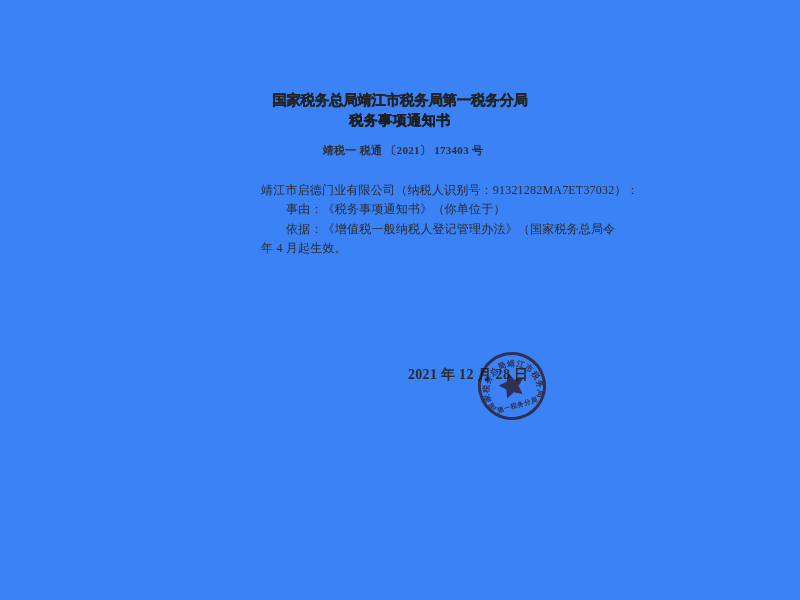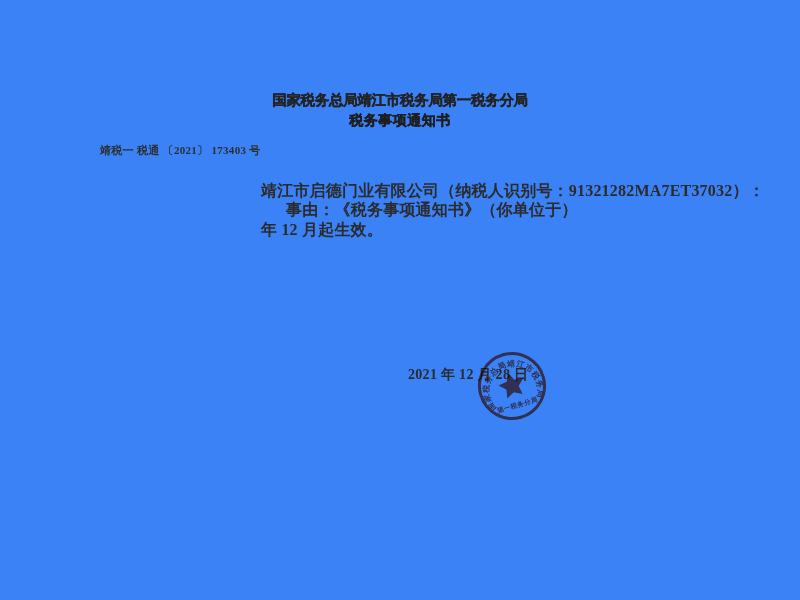--- a/index.html
+++ b/index.html
@@ -29,7 +29,7 @@
   }
   .doc-number {
     position:absolute; top:143px; left:100px; width:606px;
-    text-align:left;
+    text-align:center;
     font-size:11px; font-weight:600; letter-spacing:0.3px;
     color:#2e2e2e;
   }

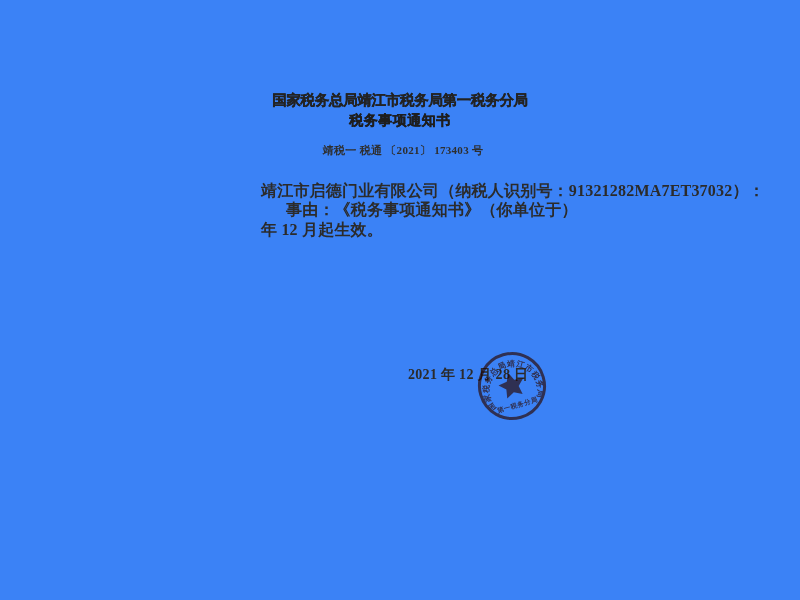--- a/index.html
+++ b/index.html
@@ -36,7 +36,7 @@
   
   .body-block {
     position:absolute; top:181px; left:261px; width:290px;
-    font-size:16px; font-weight:700; color:#2b2b2b;
+    font-size:12px; font-weight:400; color:#2b2b2b;
     letter-spacing:0.2px;
   }
   .body-line {

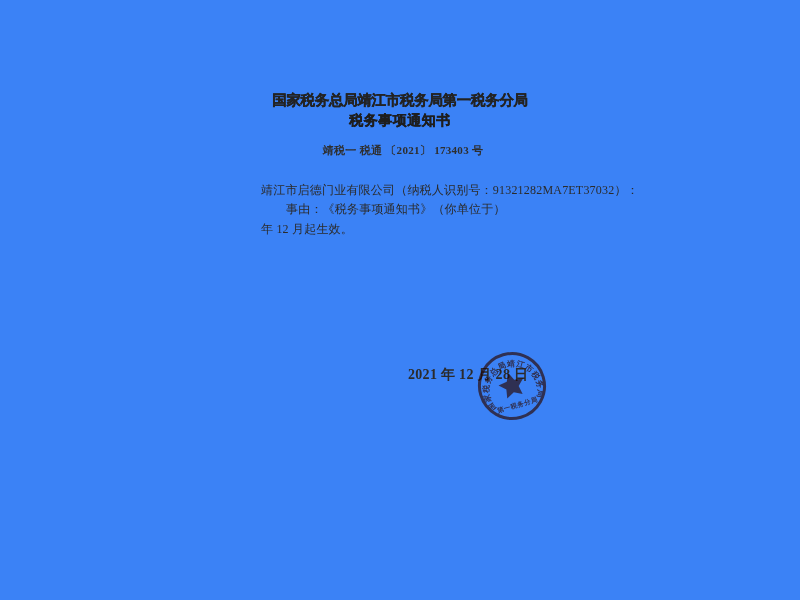--- a/index.html
+++ b/index.html
@@ -76,6 +76,7 @@
   <div class="body-block">
     <div class="body-line">靖江市启德门业有限公司（纳税人识别号：91321282MA7ET37032）：</div>
     <div class="body-line indent">事由：《税务事项通知书》（你单位于）</div>
+    <div class="body-line indent">依据：《增值税一般纳税人登记管理办法》（国家税务总局令</div>
     <div class="body-line">年 12 月起生效。</div>
   </div>
 

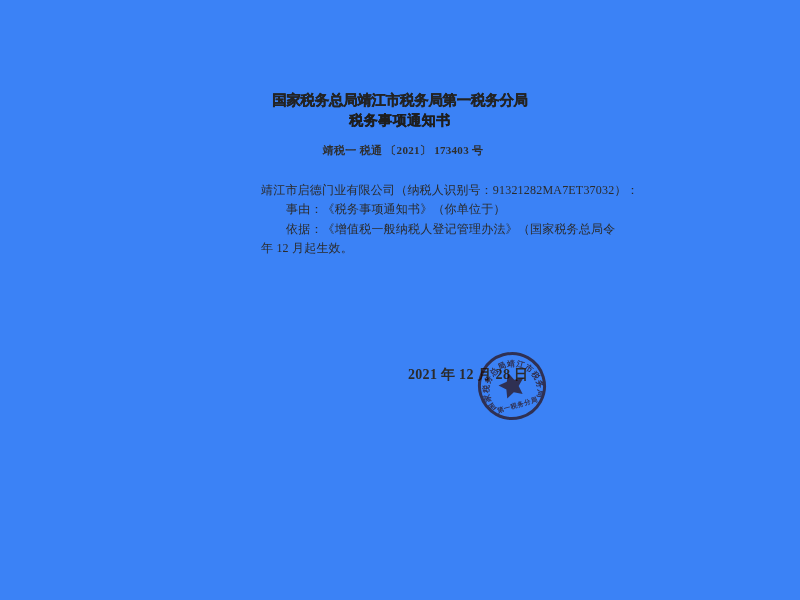--- a/index.html
+++ b/index.html
@@ -77,7 +77,7 @@
     <div class="body-line">靖江市启德门业有限公司（纳税人识别号：91321282MA7ET37032）：</div>
     <div class="body-line indent">事由：《税务事项通知书》（你单位于）</div>
     <div class="body-line indent">依据：《增值税一般纳税人登记管理办法》（国家税务总局令</div>
-    <div class="body-line">年 12 月起生效。</div>
+    <div class="body-line">年 4 月起生效。</div>
   </div>
 
   <div class="date-line">2021 年 12 月 28 日</div>

